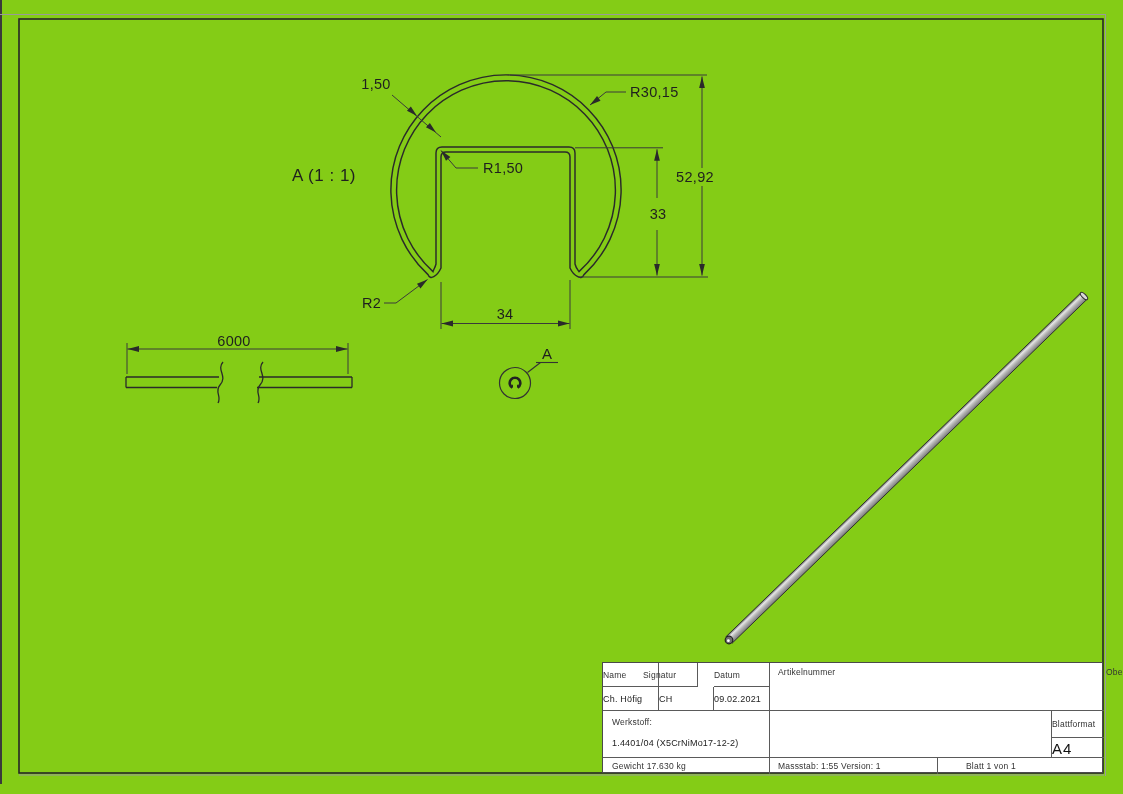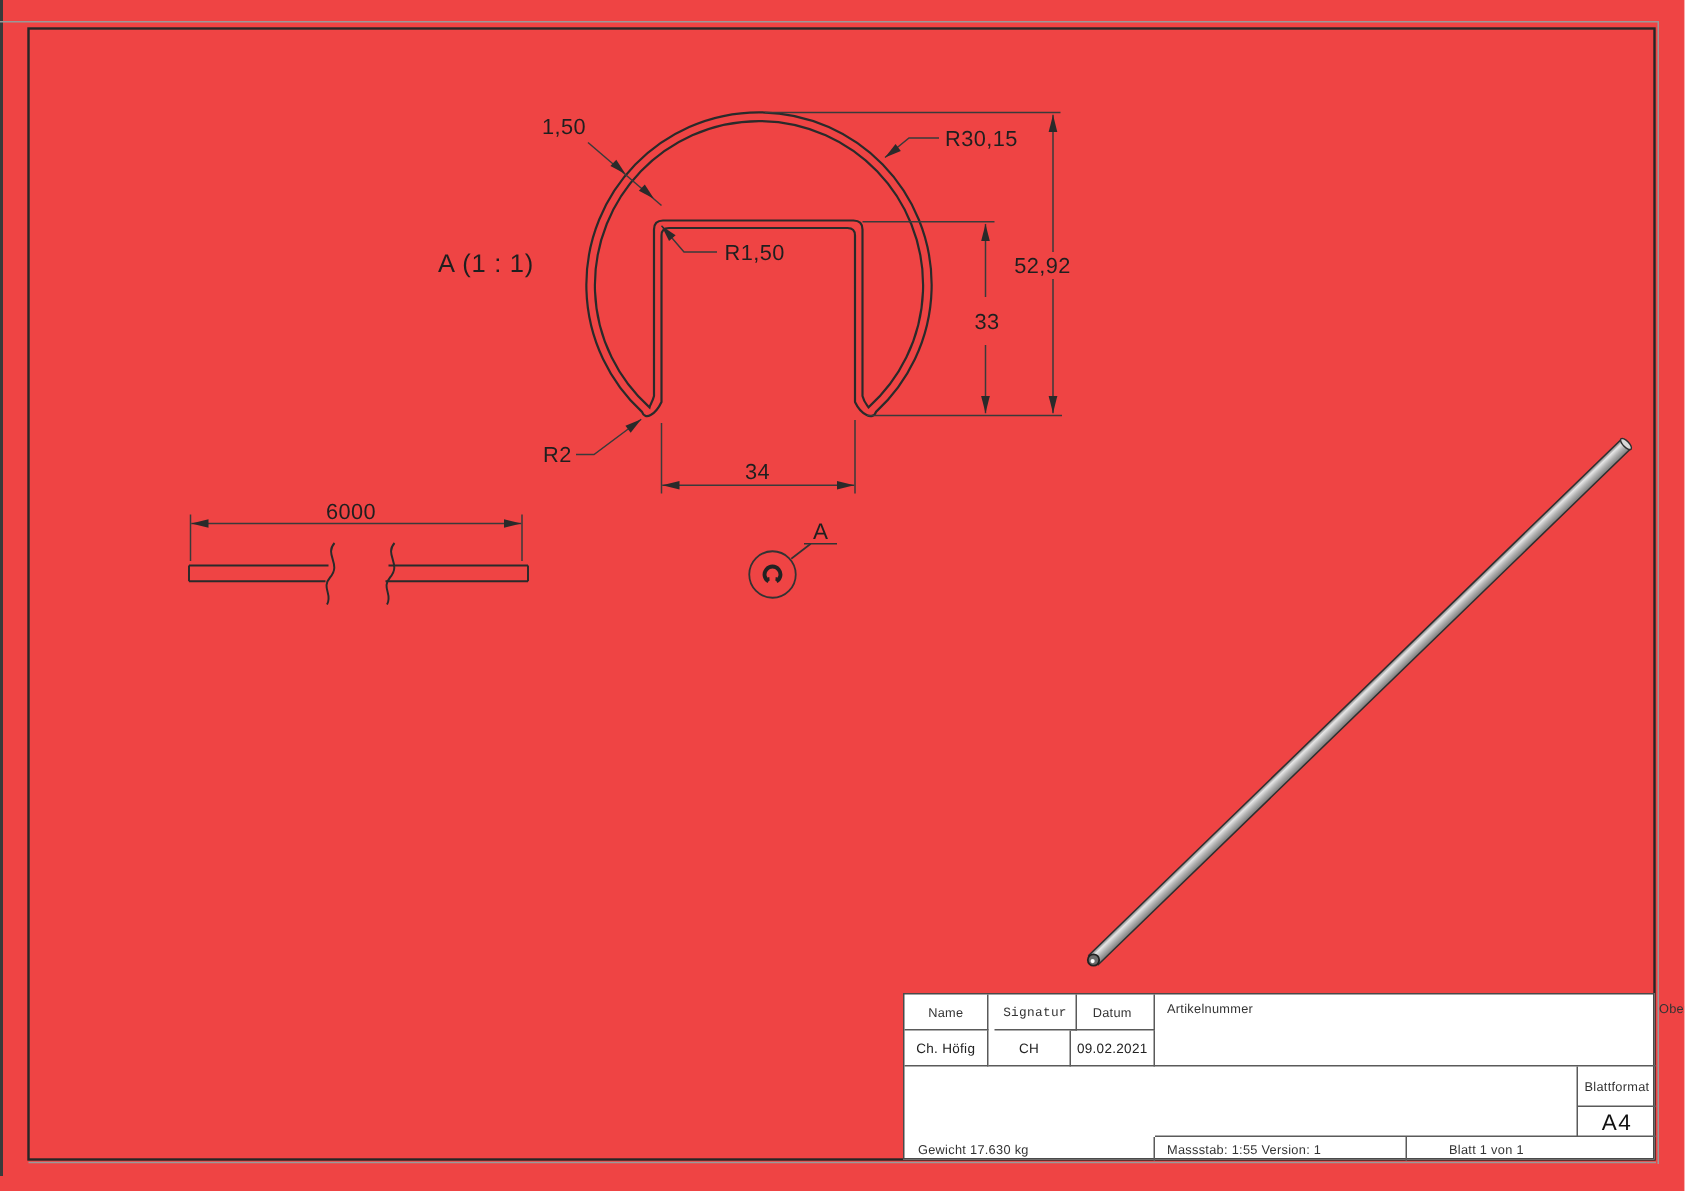--- a/index.html
+++ b/index.html
@@ -3,7 +3,7 @@
 <meta charset="utf-8">
 <style>
   html,body{margin:0;padding:0;background:#ffffff;}
-  .page{position:relative;width:1123px;height:794px;background:#ef4444;overflow:hidden;
+  .page{position:relative;width:1123px;height:794px;background:#84cc16;overflow:hidden;
         font-family:"Liberation Sans", sans-serif;color:#1f1f1f;}
   svg{position:absolute;left:0;top:0;}
   svg text{fill:#1f1f1f;font-family:"Liberation Sans", sans-serif;}

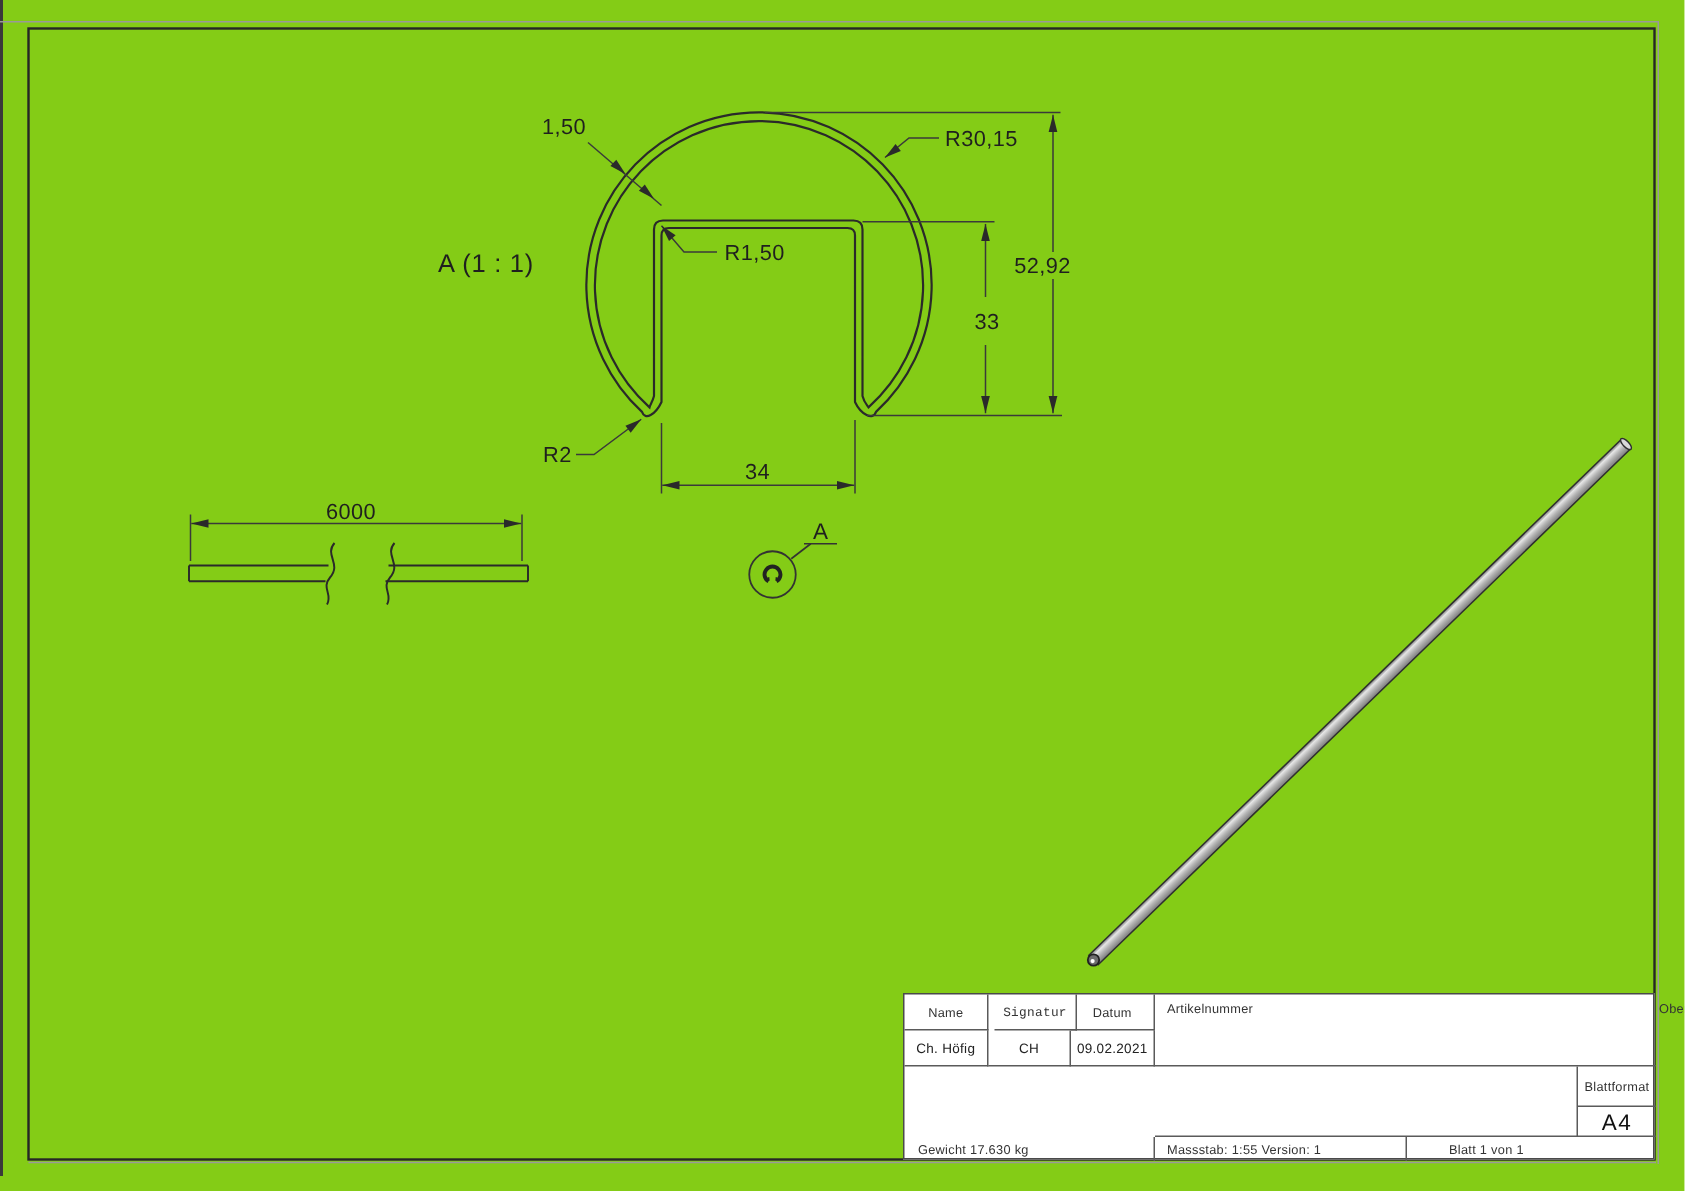--- a/index.html
+++ b/index.html
@@ -15,7 +15,7 @@
           border:1.2px solid #4a4a4a;box-sizing:border-box;background:#fff;}
   .cell{position:absolute;box-sizing:border-box;border-color:#5a5a5a;border-style:solid;border-width:0;}
   .br{border-right-width:1px;} .bb{border-bottom-width:1px;}
-  .cell.center{display:flex;align-items:center;justify-content:center;}
+  .cell.center{display:flex;align-items:center;justify-content:flex-start;}
   .lbl{font-size:8.5px;color:#333;letter-spacing:.2px;}
   .val{font-size:9px;color:#222;letter-spacing:.2px;}
   .artnum{font-size:21px;color:#000;letter-spacing:.5px;white-space:nowrap;}

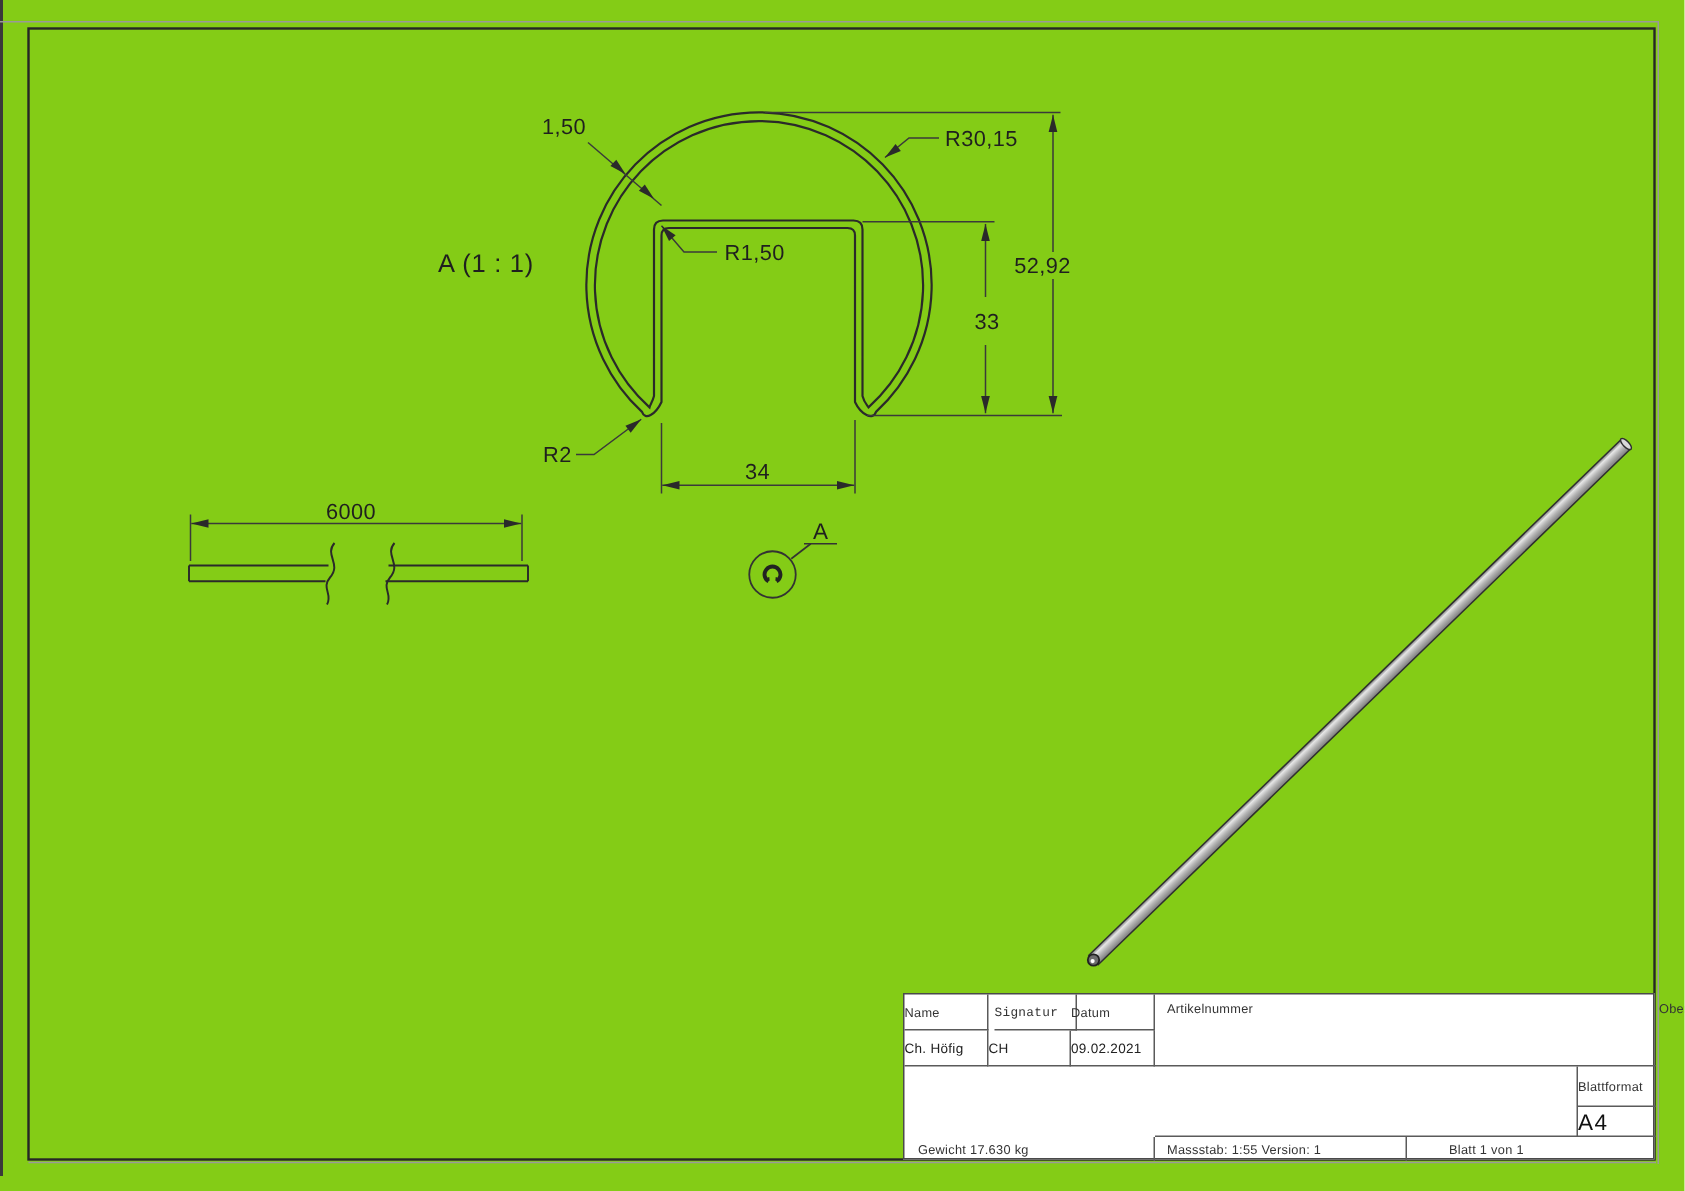--- a/index.html
+++ b/index.html
@@ -139,7 +139,7 @@
     <div class="cell center br bb" style="left:0;top:0;width:56px;height:24px;">
         <span class="lbl">Name</span>
       </div>
-    <div class="cell center br bb" style="left:60px;top:0;width:55px;height:24px;font-family:Liberation Mono, monospace;">
+    <div class="cell center br bb" style="left:40px;top:0;width:55px;height:24px;">
         <span class="lbl">Signatur</span>
       </div>
     <div class="cell center br bb" style="left:111px;top:0;width:56px;height:24px;">

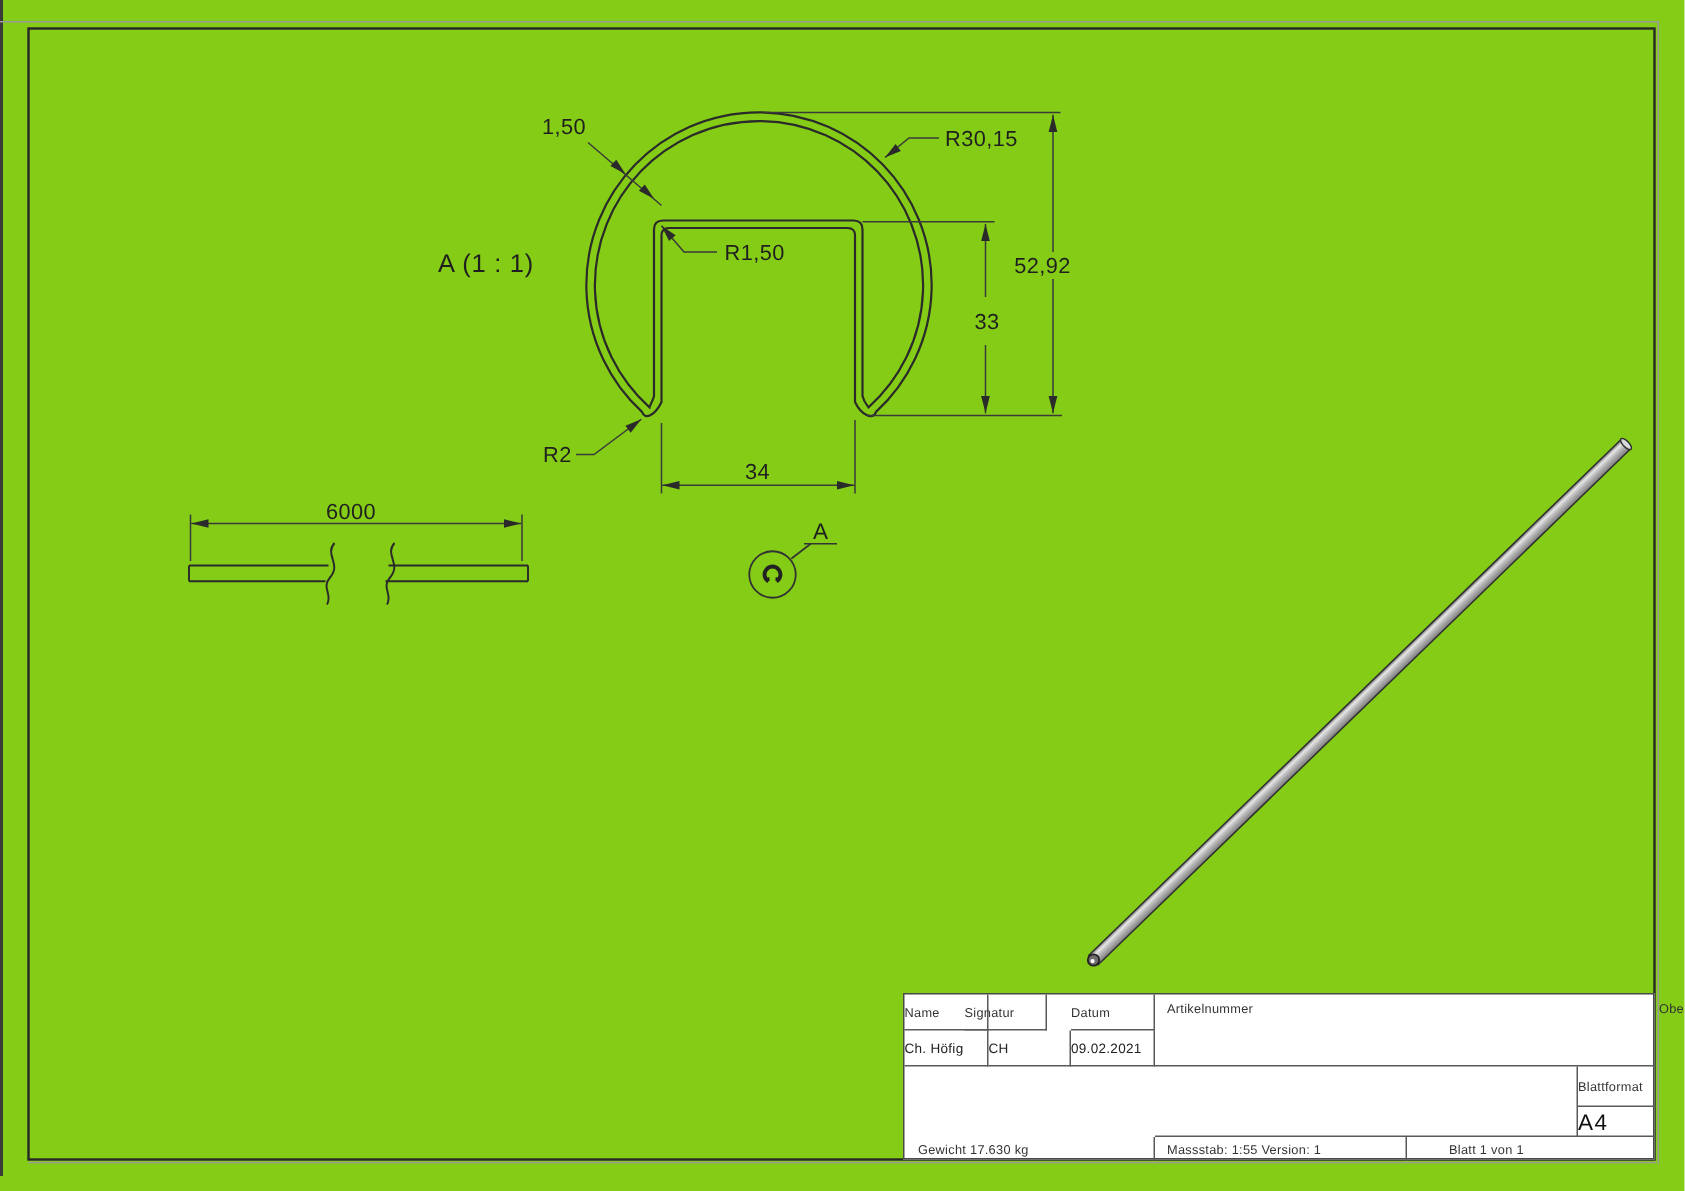--- a/index.html
+++ b/index.html
@@ -162,6 +162,10 @@
 
     </div>
 
+    <div class="cell br bb" style="left:0;top:48px;width:167px;height:47px;">
+      <span class="lbl" style="position:absolute;left:9px;top:6px;">Werkstoff:</span>
+      <span class="val" style="position:absolute;left:9px;top:27px;">1.4401/04 (X5CrNiMo17-12-2)</span>
+    </div>
     <div class="cell br bb" style="left:167px;top:48px;width:282px;height:47px;"></div>
     <div class="cell bb" style="left:449px;top:48px;width:52px;height:47px;">
       <div class="cell center bb" style="left:0;top:0;width:52px;height:27px;border-color:#5a5a5a;">

